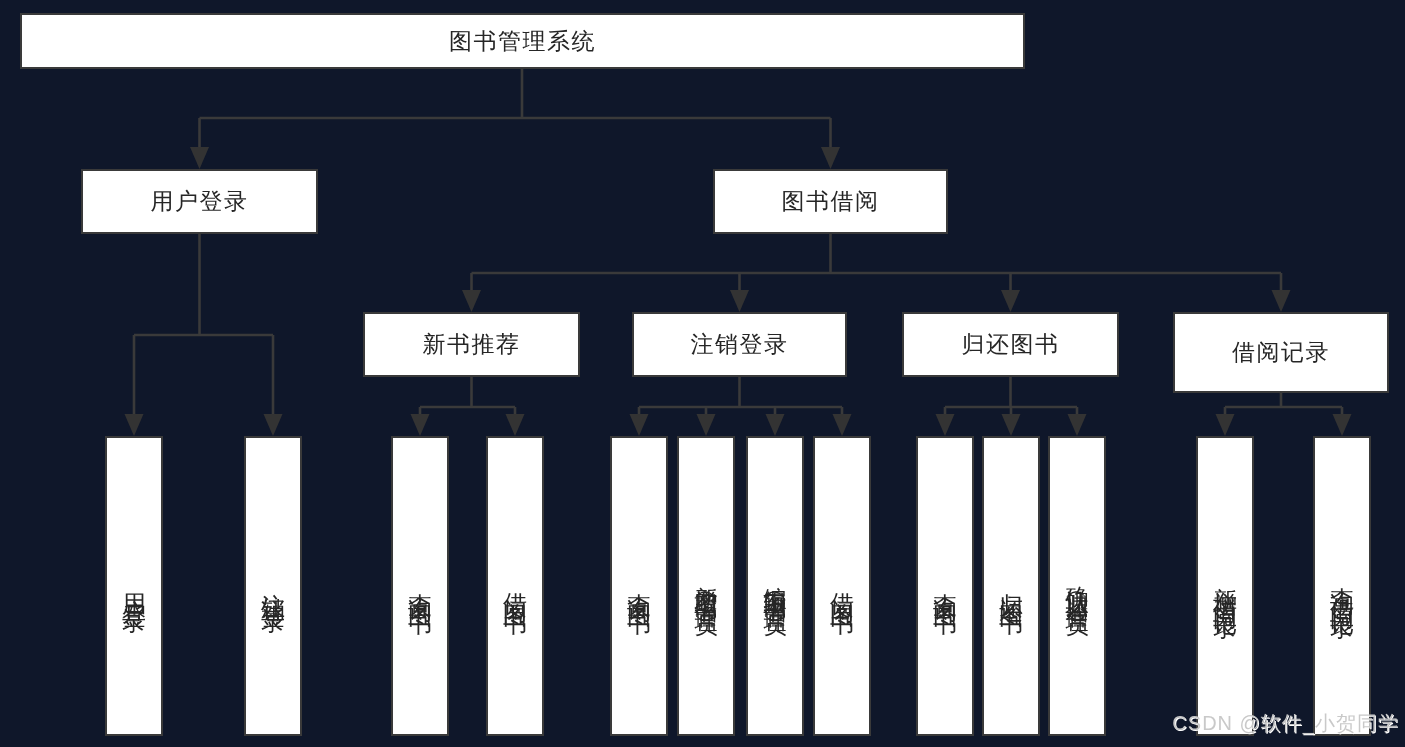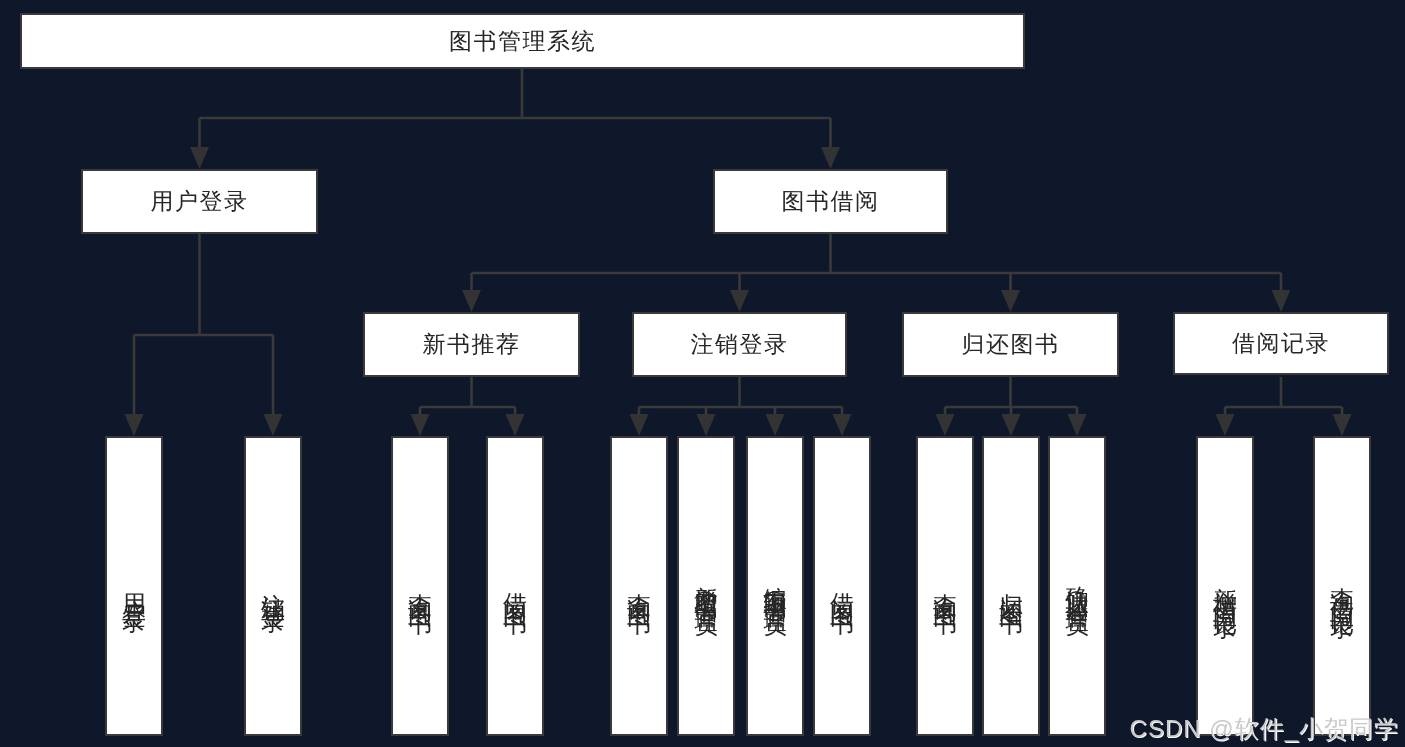--- a/index.html
+++ b/index.html
@@ -146,7 +146,7 @@
   <div class="node" style="left:902px; top:312px; width:217px; height:65px">
     <span class="hlabel">归还图书</span>
   </div>
-  <div class="node" style="left:1173px; top:312px; width:216px; height:63px">
+  <div class="node" style="left:1173px; top:312px; width:216px; height:81px">
     <span class="hlabel">借阅记录</span>
   </div>
 

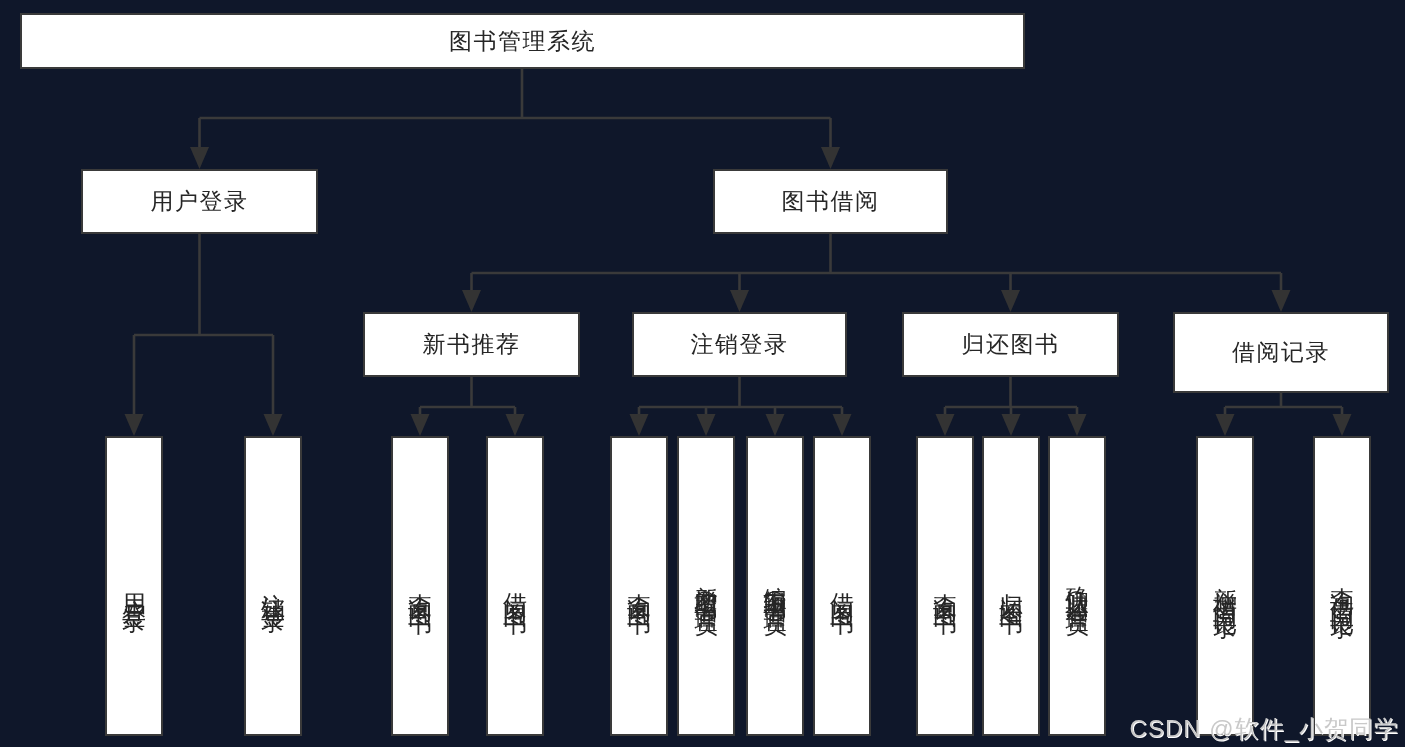--- a/index.html
+++ b/index.html
@@ -46,9 +46,9 @@
   #watermark {
     position: absolute;
     right: 6px;
-    bottom: 2px;
+    bottom: 10px;
     z-index: 3;
-    font-size: 24px;
+    font-size: 20px;
     letter-spacing: 1px;
     color: #c9c9c9;
     text-shadow: 1px 1px 0 #ffffff;

